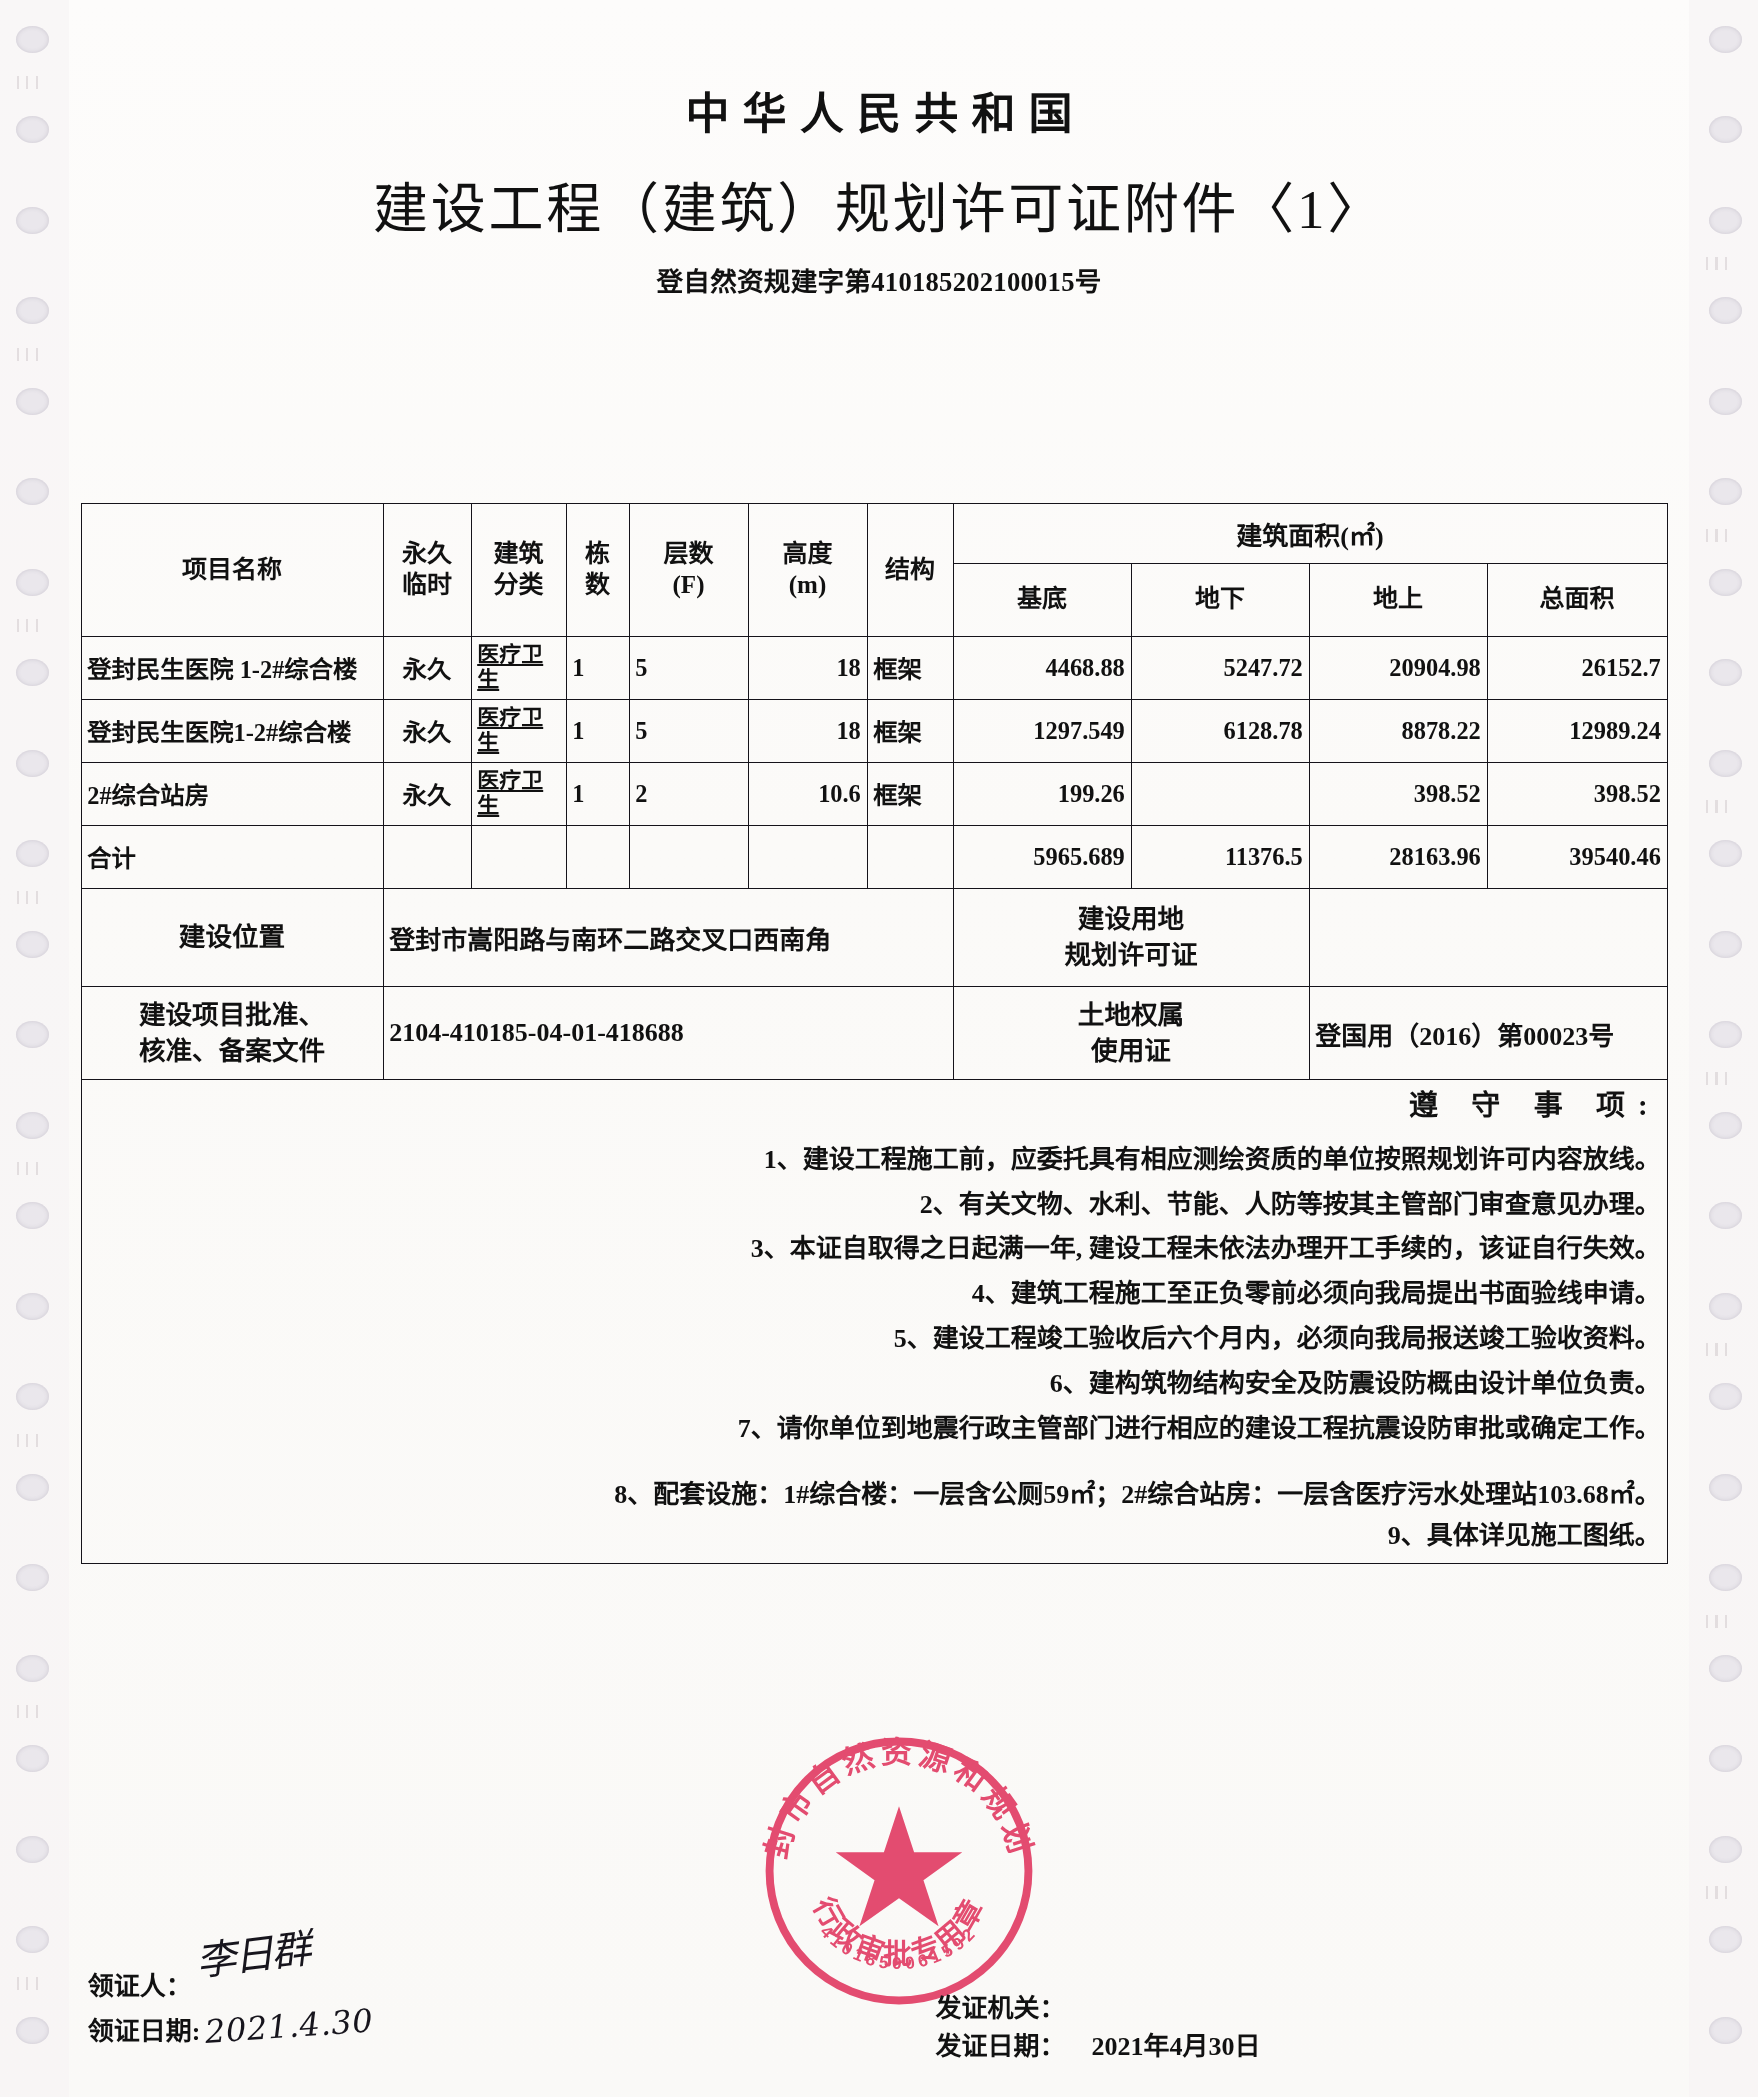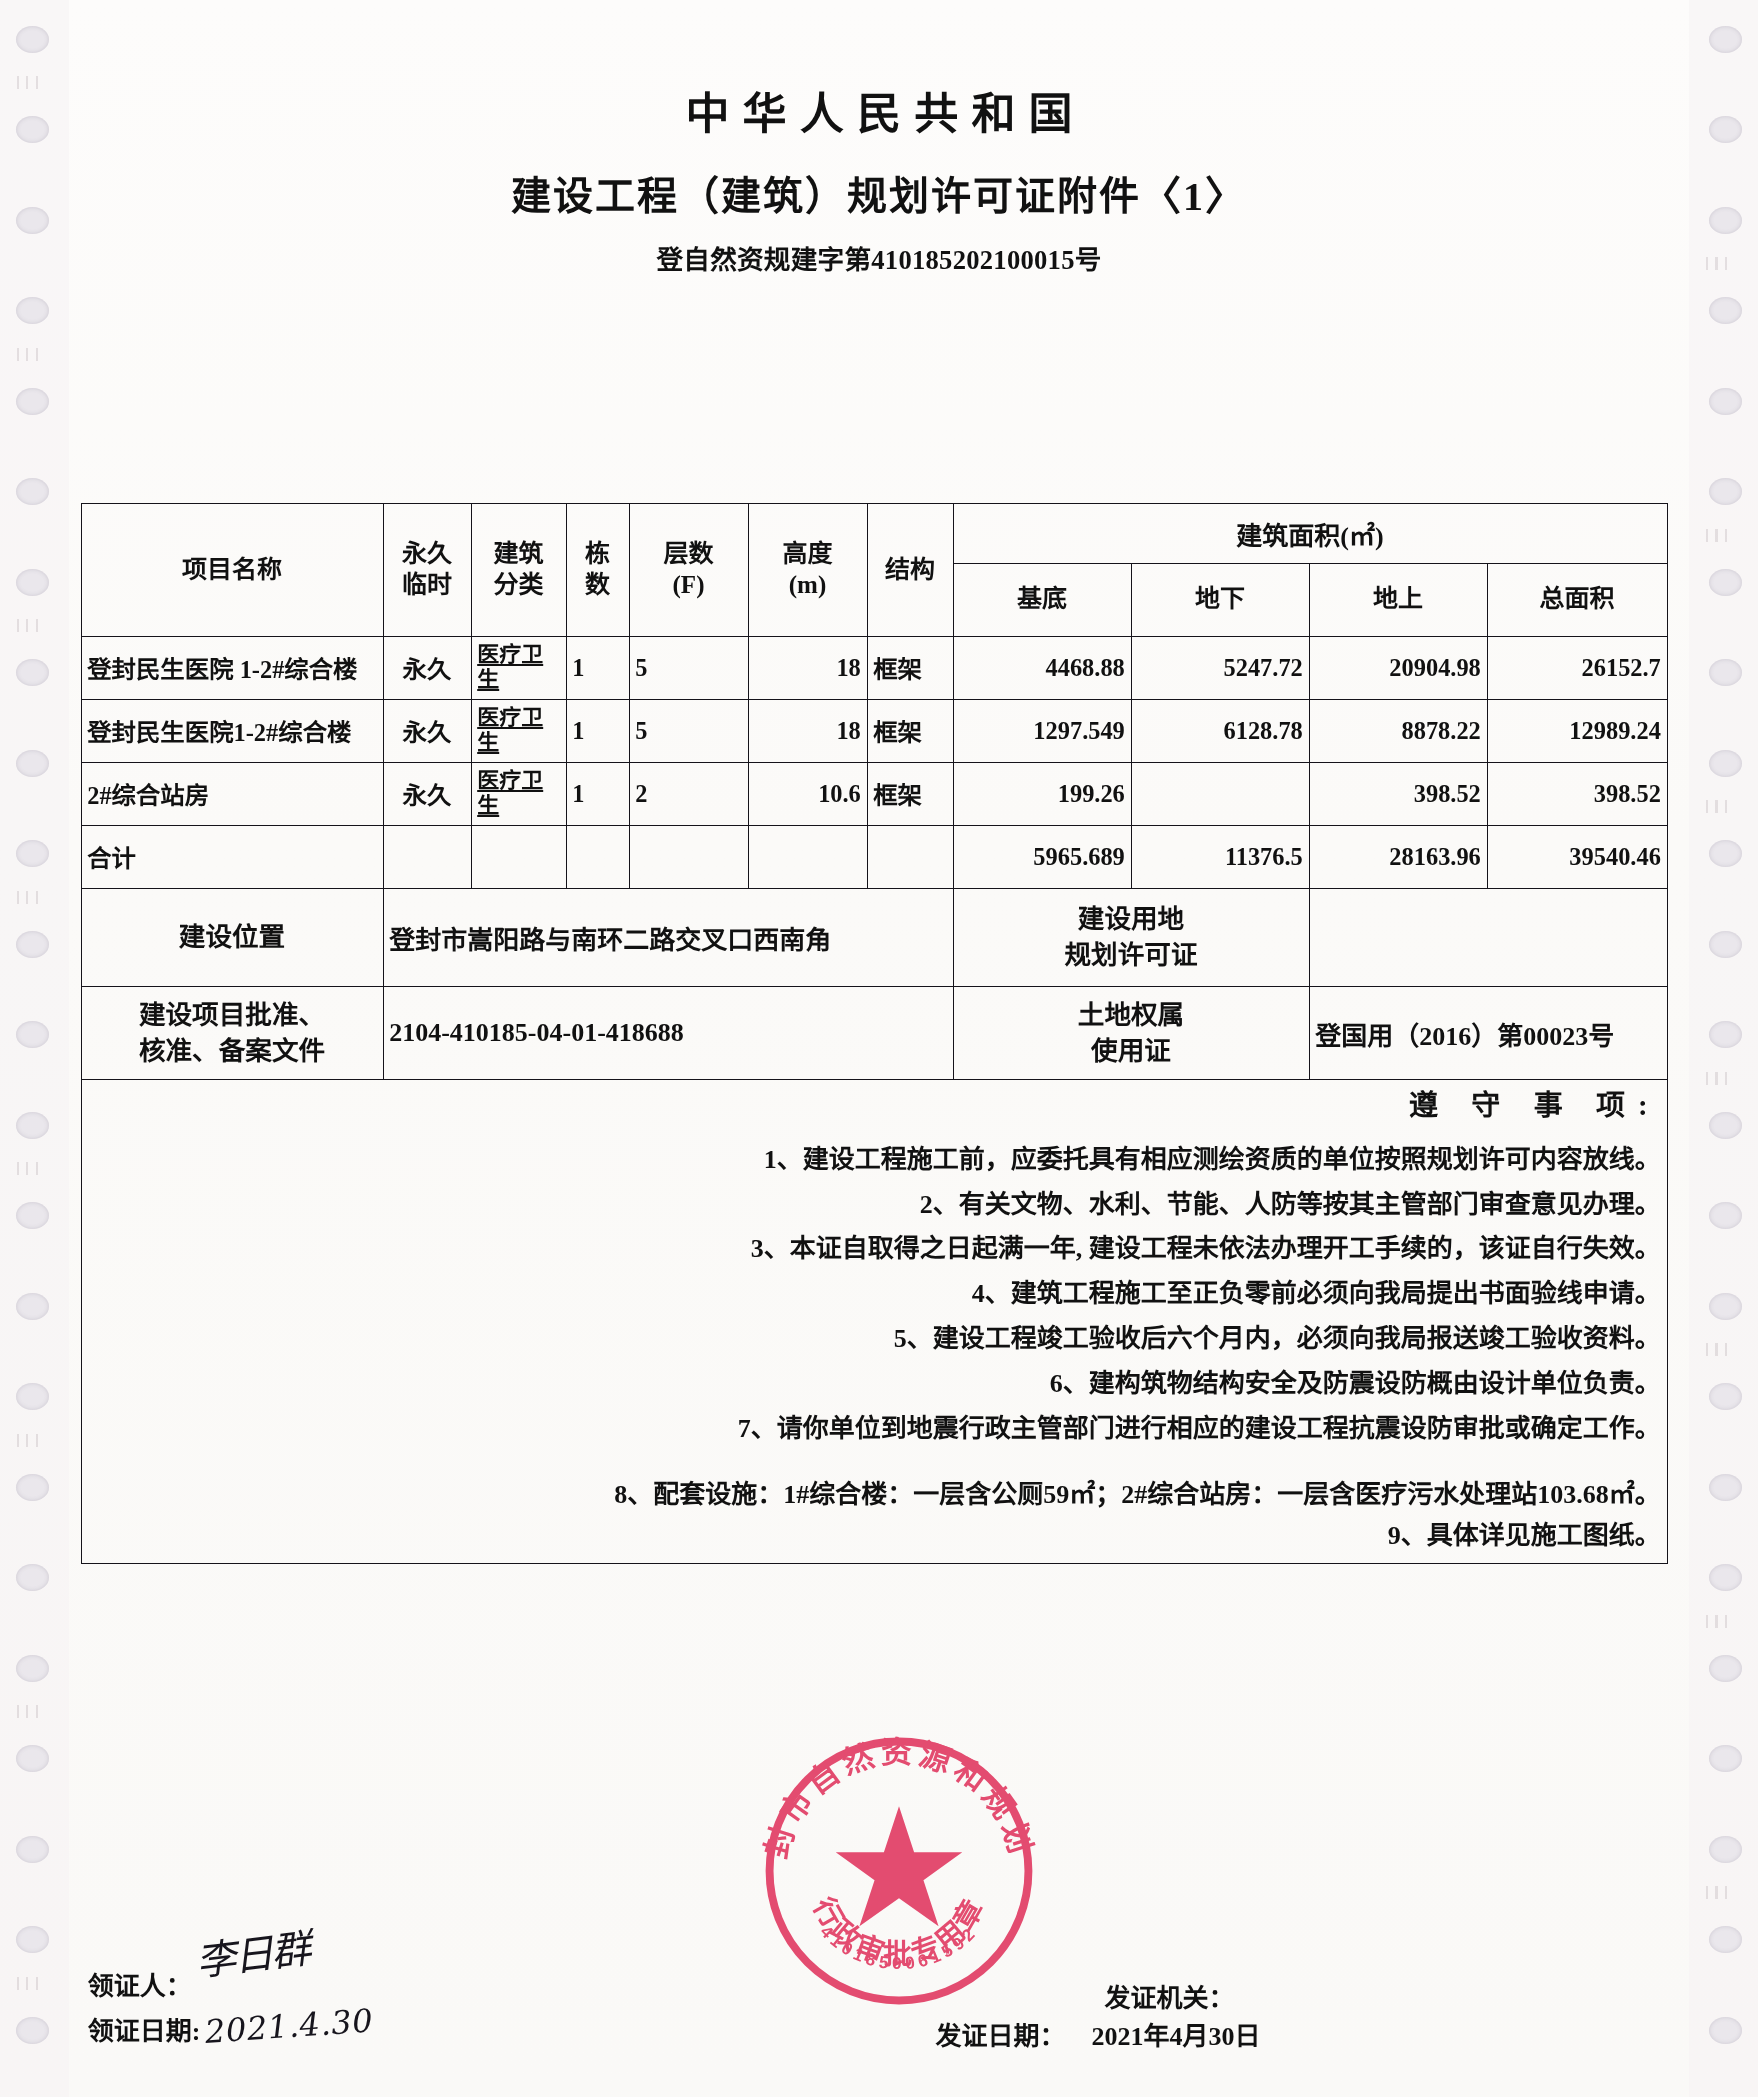--- a/index.html
+++ b/index.html
@@ -53,8 +53,8 @@
   }
   .hdr-title{
     text-align:center;
-    font-size:40px;
-    font-weight:700;
+    font-size:55px;
+    font-weight:400;
     letter-spacing:.05em;
     margin-top:21.5px;
   }

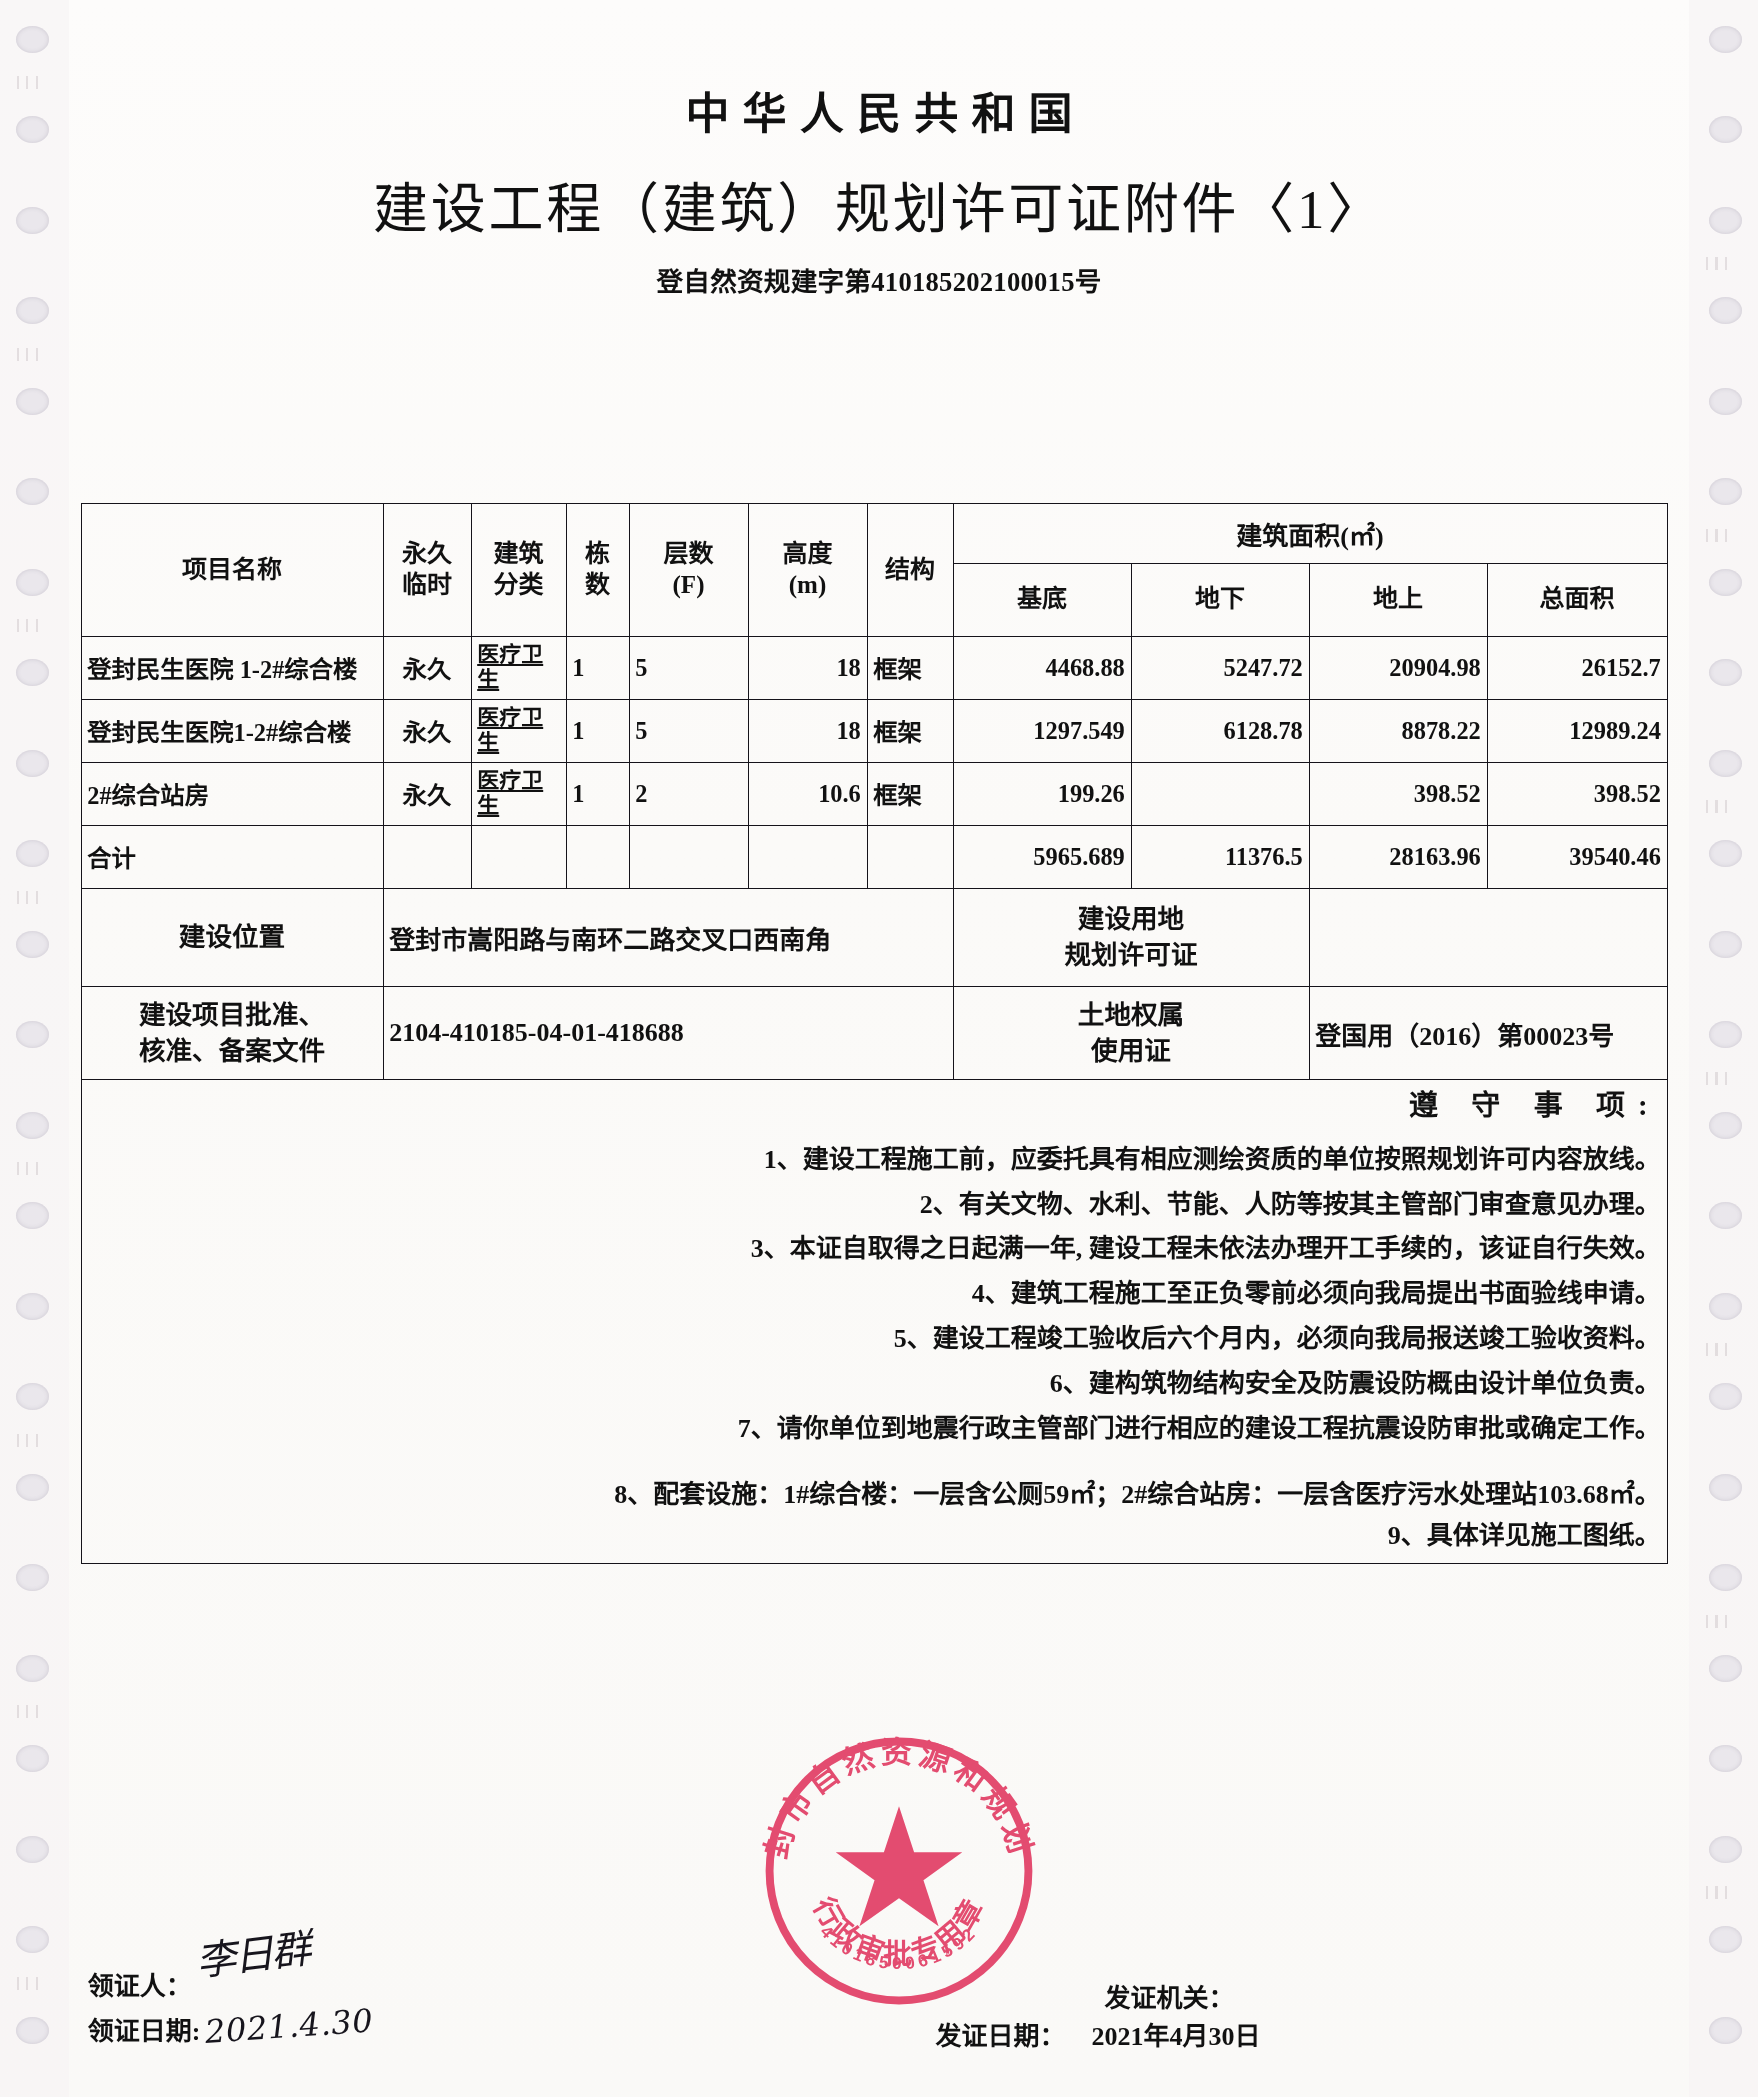--- a/index.html
+++ b/index.html
@@ -118,7 +118,7 @@
     font-size:26px;font-weight:600;
   }
   .f-left{position:absolute;left:7.2px;top:0;line-height:1.46;}
-  .f-right{position:absolute;left:855px;top:12px;line-height:1.46;text-align:right;}
+  .f-right{position:absolute;left:855px;top:22px;line-height:1.46;}
   .f-right .lbl{display:inline-block;}
   .f-right .val{display:inline-block;margin-left:26px;}
   .handwrite{

